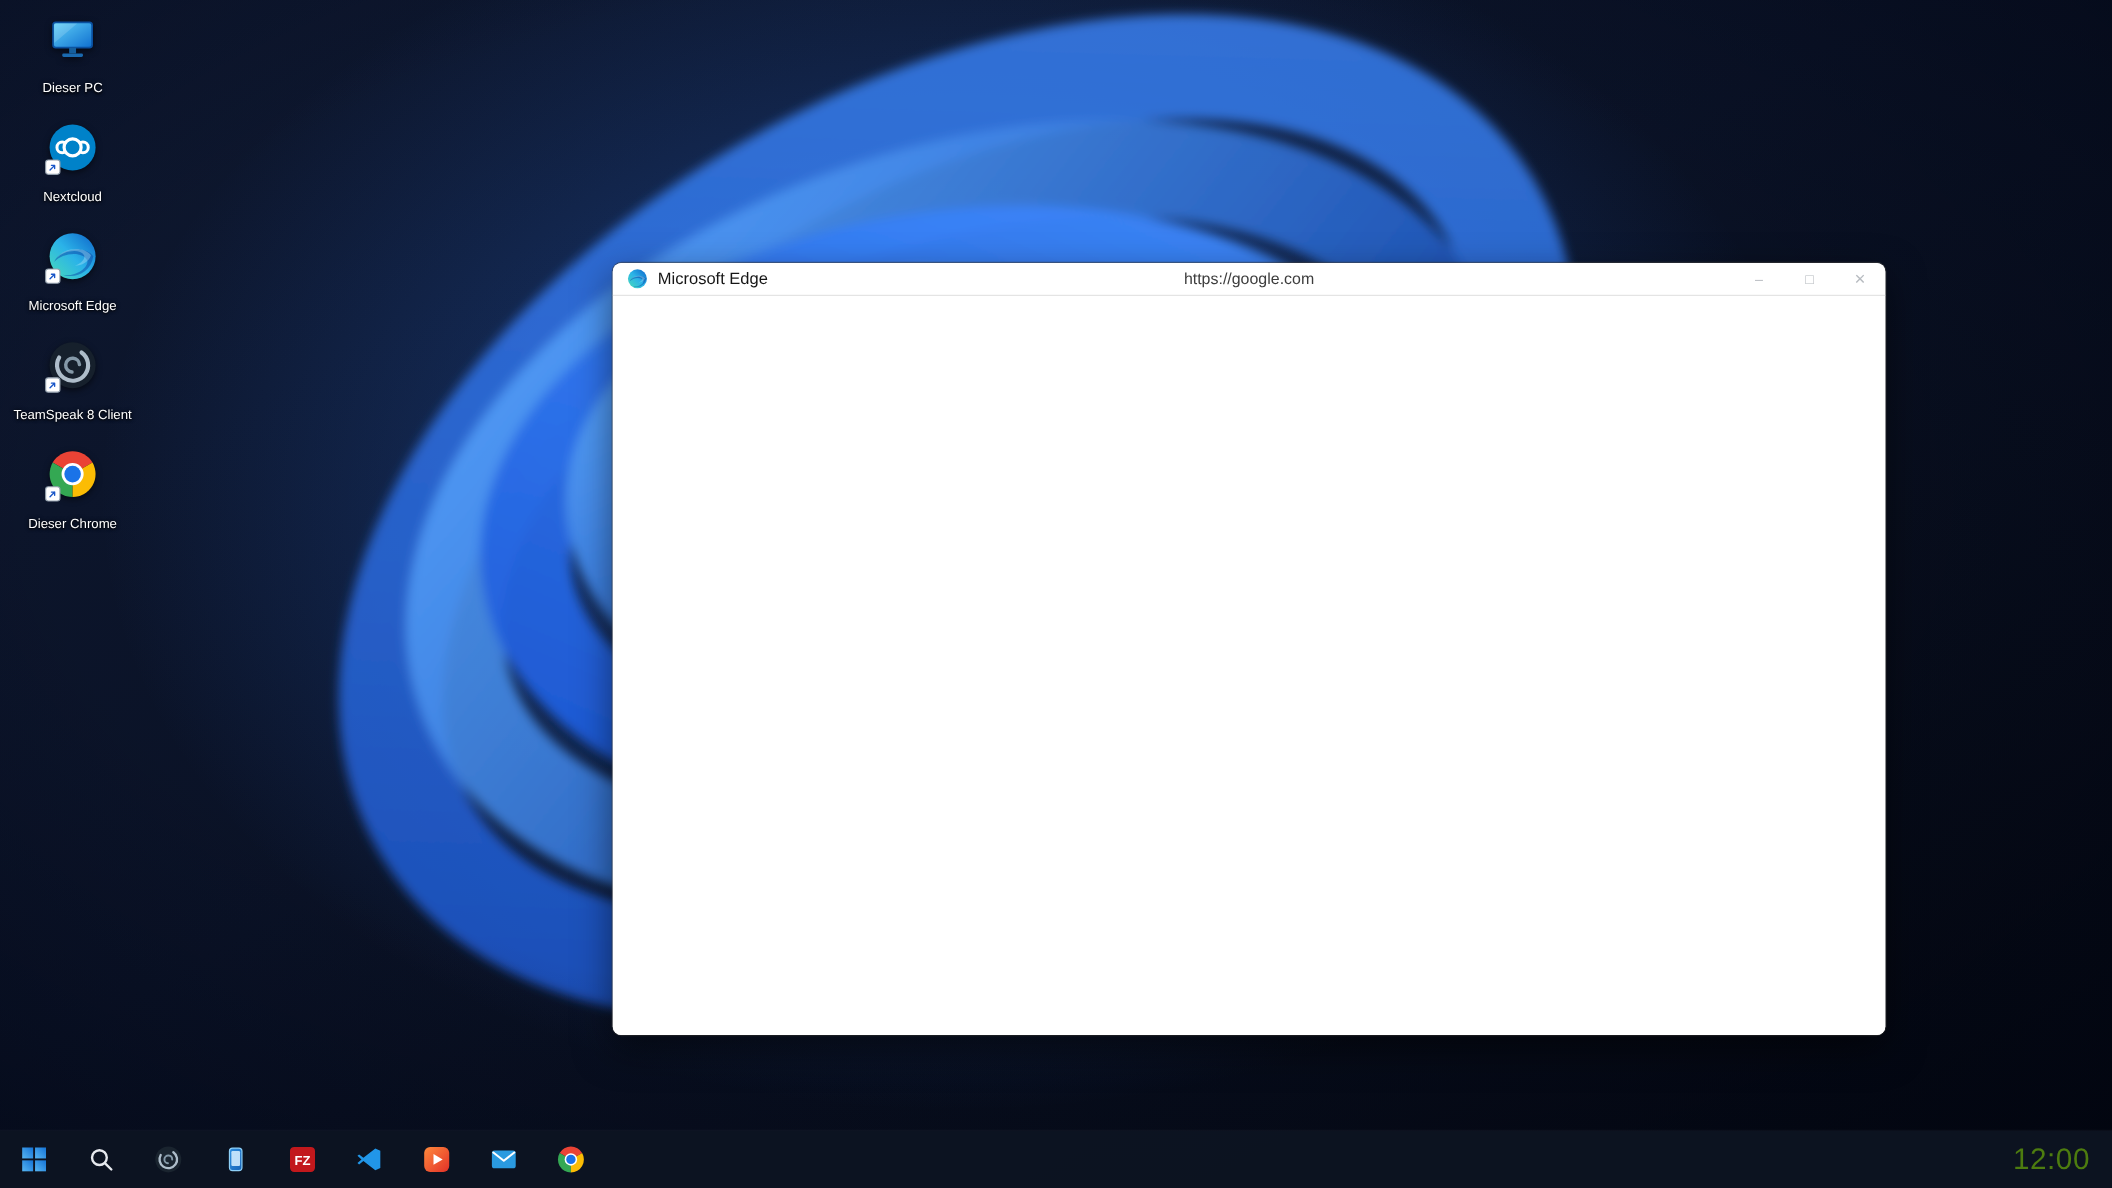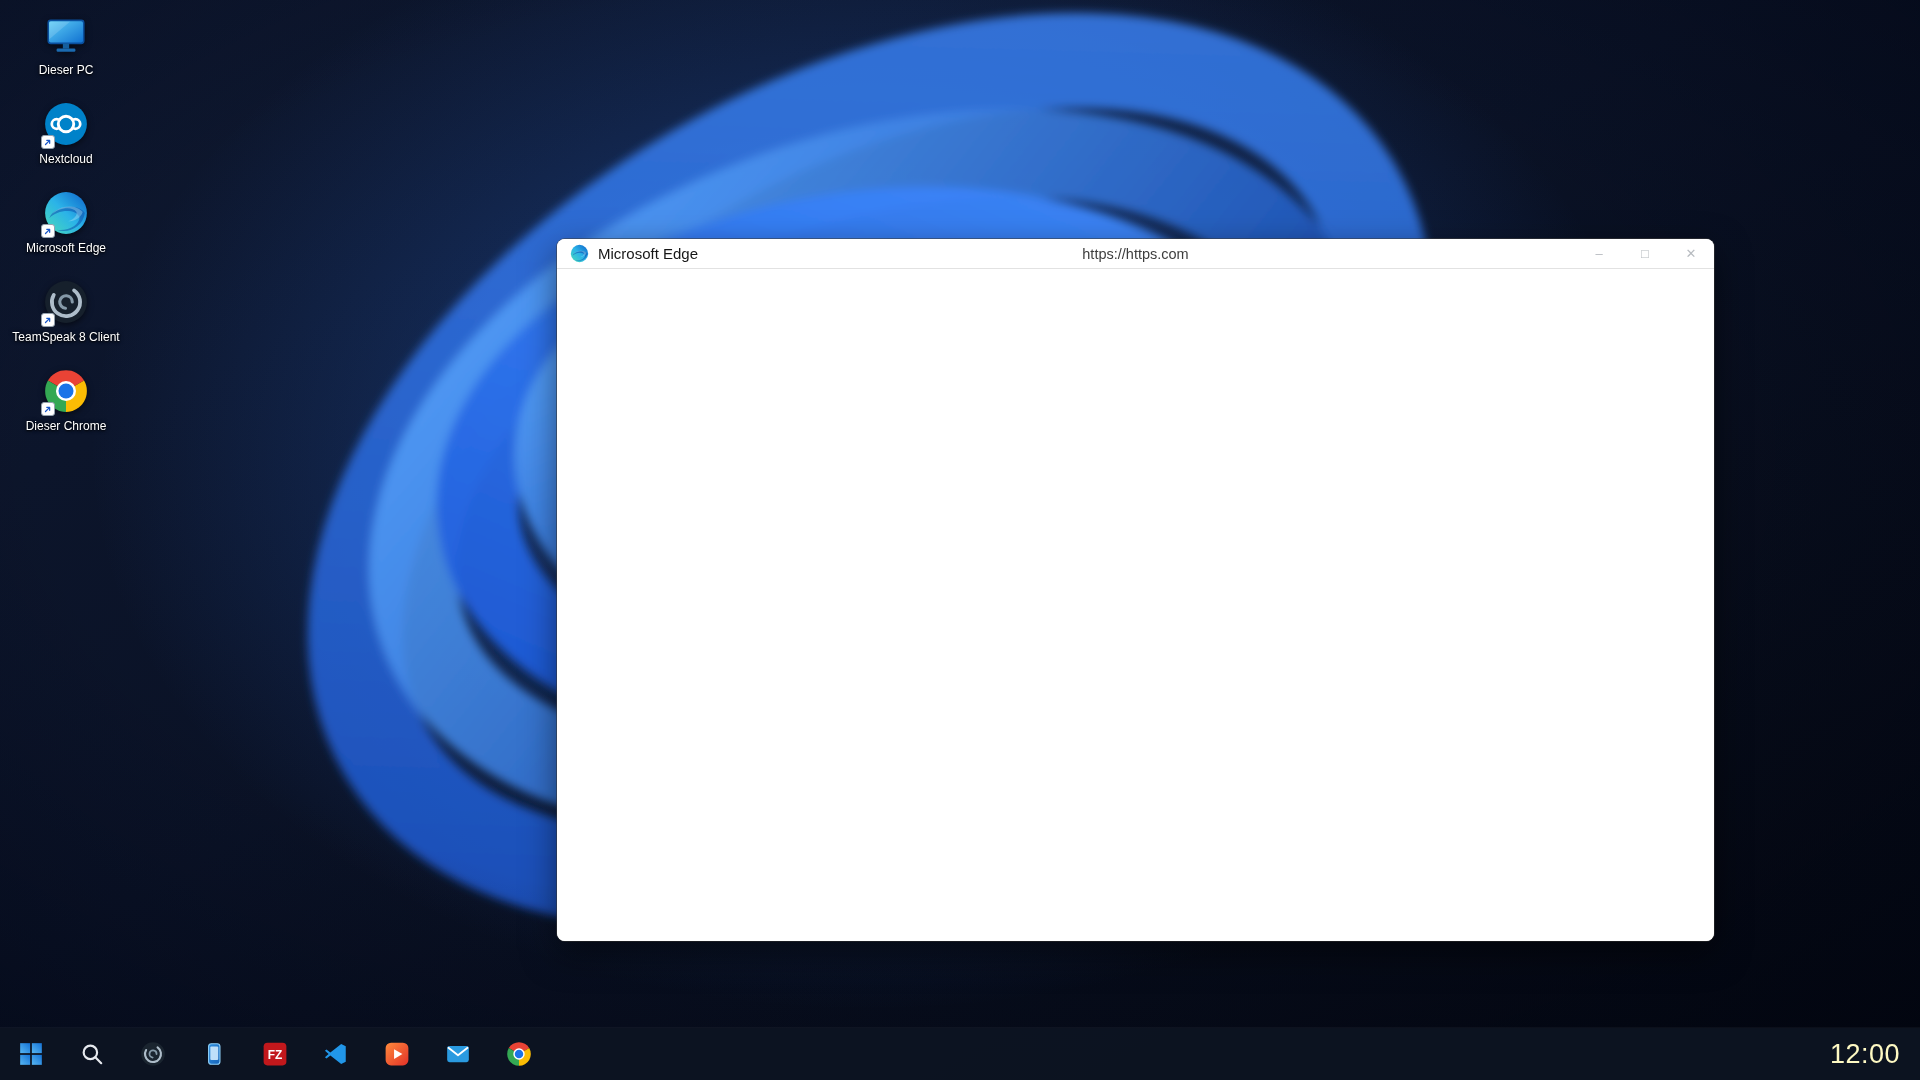--- a/index.html
+++ b/index.html
@@ -12,7 +12,7 @@
 
   
   .desktop-icons { position:absolute; left:14px; top:8px; display:flex; flex-direction:column; gap:16px; z-index:2; }
-  .dicon { width:104px; display:flex; flex-direction:column; align-items:center; gap:5px;
+  .dicon { width:104px; display:flex; flex-direction:column; align-items:center; gap:15px;
            padding:4px 0; border-radius:4px; cursor:pointer; }
   .dicon .art { position:relative; width:46px; height:46px; }
   .dicon .art > svg.main { width:46px; height:46px; filter:drop-shadow(0 2px 3px rgba(0,0,0,.55)); }

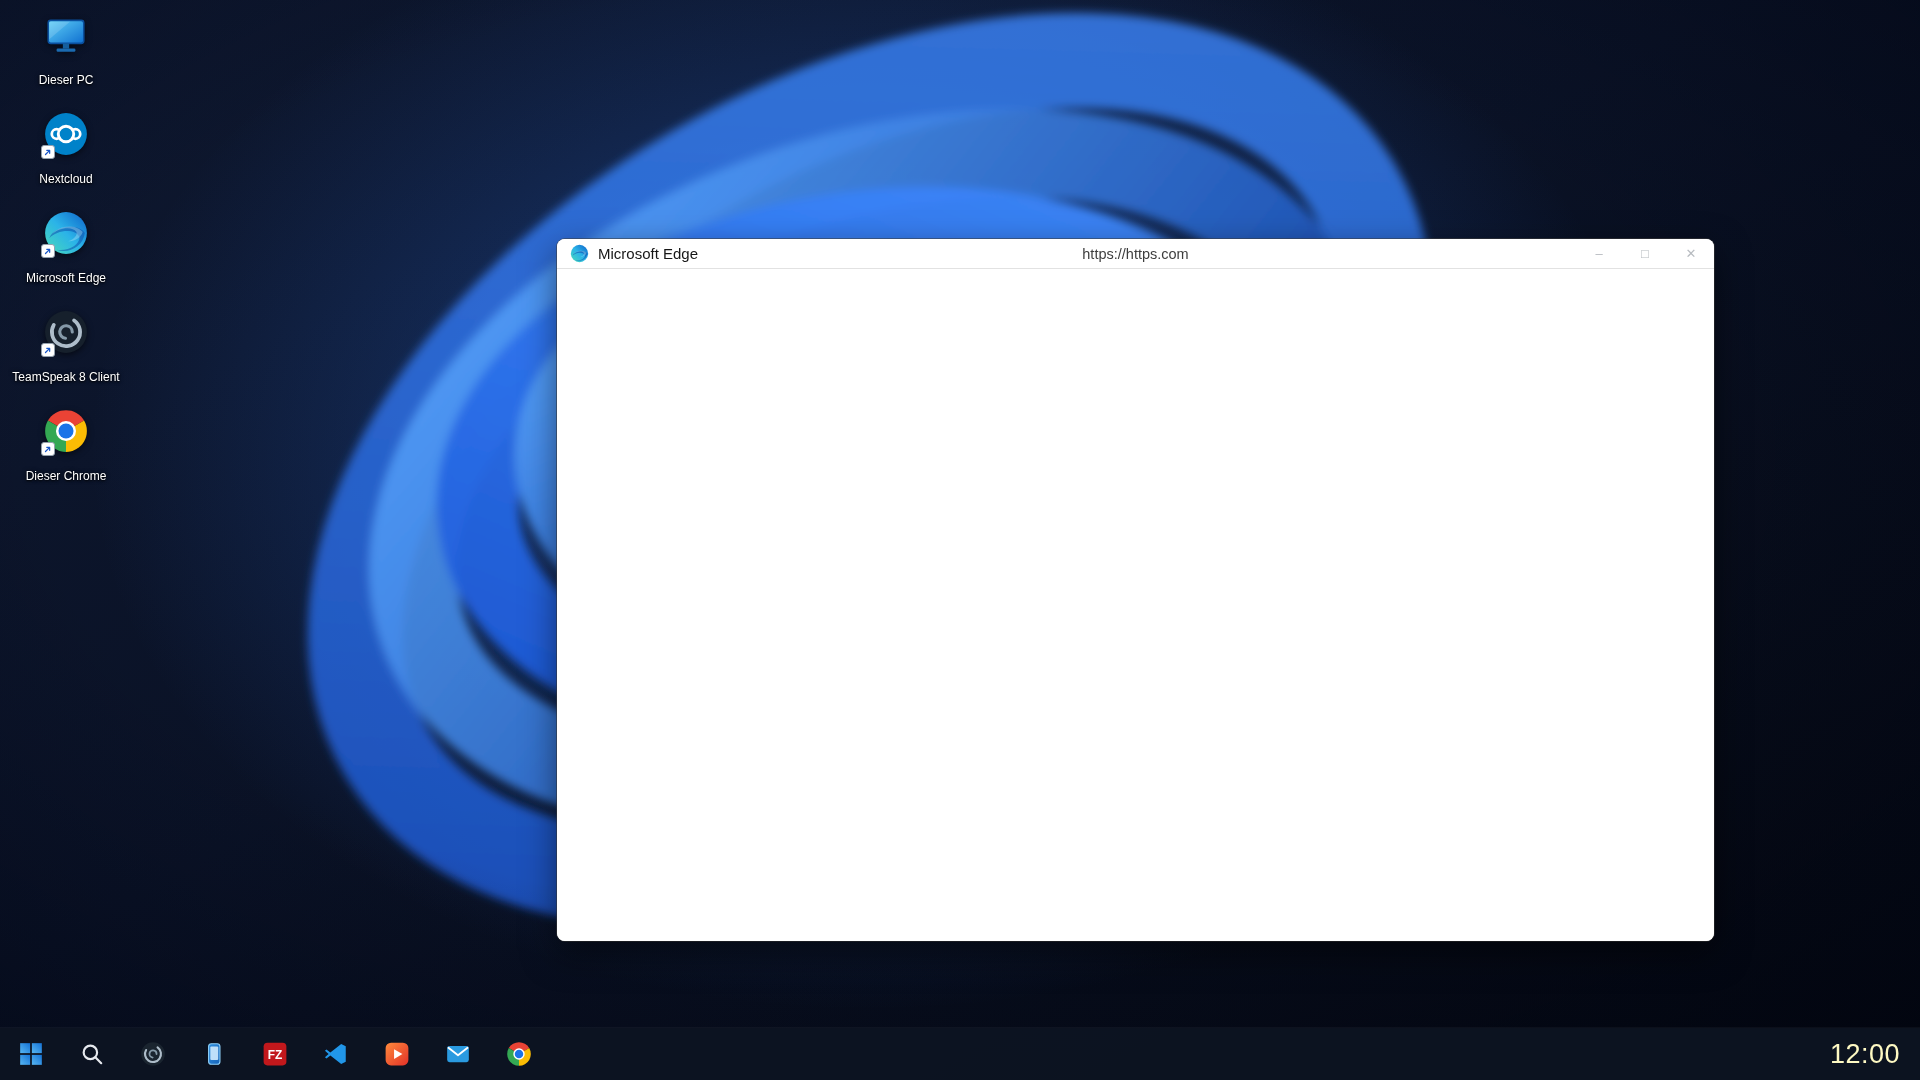--- a/index.html
+++ b/index.html
@@ -215,7 +215,7 @@
         </svg>
         <span class="tb-title">Microsoft Edge</span>
       </div>
-      <span class="tb-url">https://https.com</span>
+      <span class="tb-url">https://google.com</span>
       <div class="tb-controls">
         <div class="tb-btn">–</div>
         <div class="tb-btn">□</div>

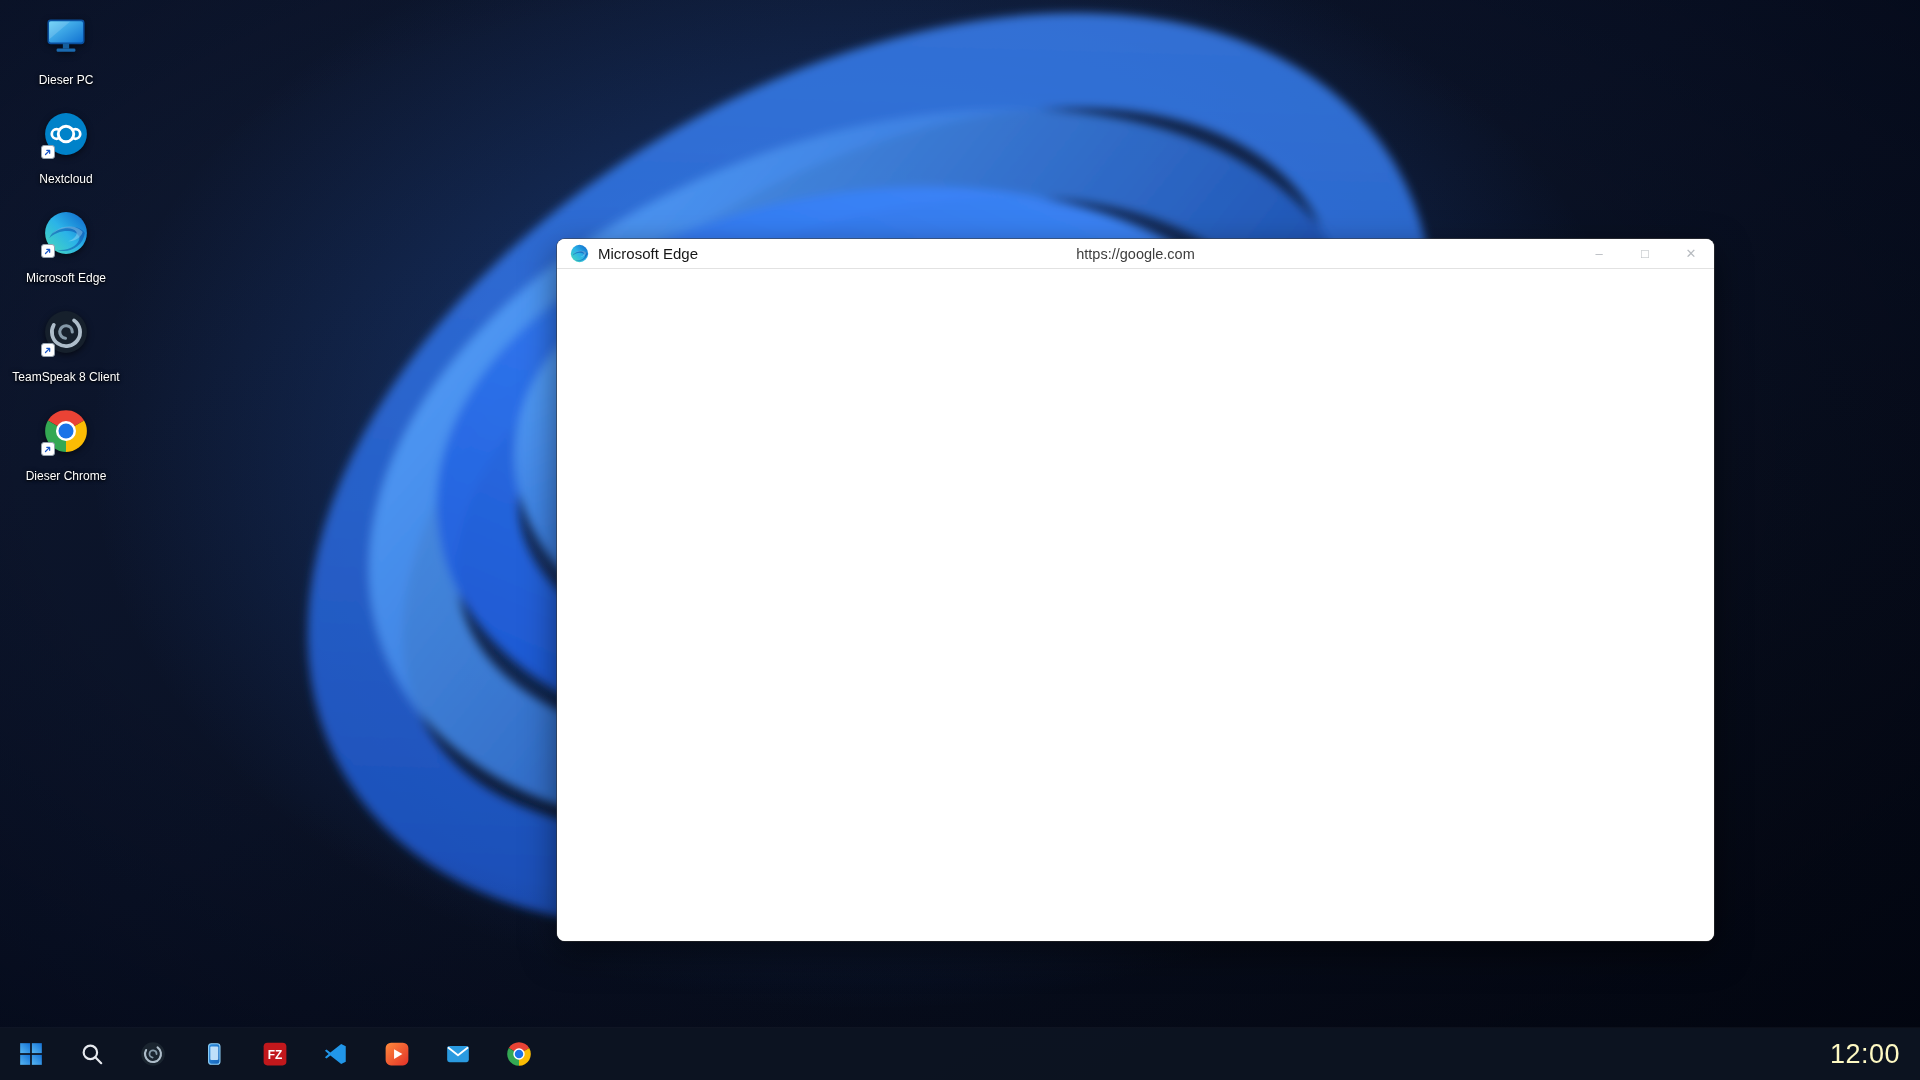--- a/index.html
+++ b/index.html
@@ -47,7 +47,7 @@
               justify-content:center; cursor:pointer; }
   .task-btn > svg { width:26px; height:26px; display:block; }
   .clock { position:absolute; right:20px; top:50%; transform:translateY(-50%);
-           color:#fef9c3; font-size:27px; letter-spacing:.5px; cursor:default; }
+           color:#4d7c0f; font-size:27px; letter-spacing:.5px; cursor:default; }
 </style>
 </head>
 <body>

